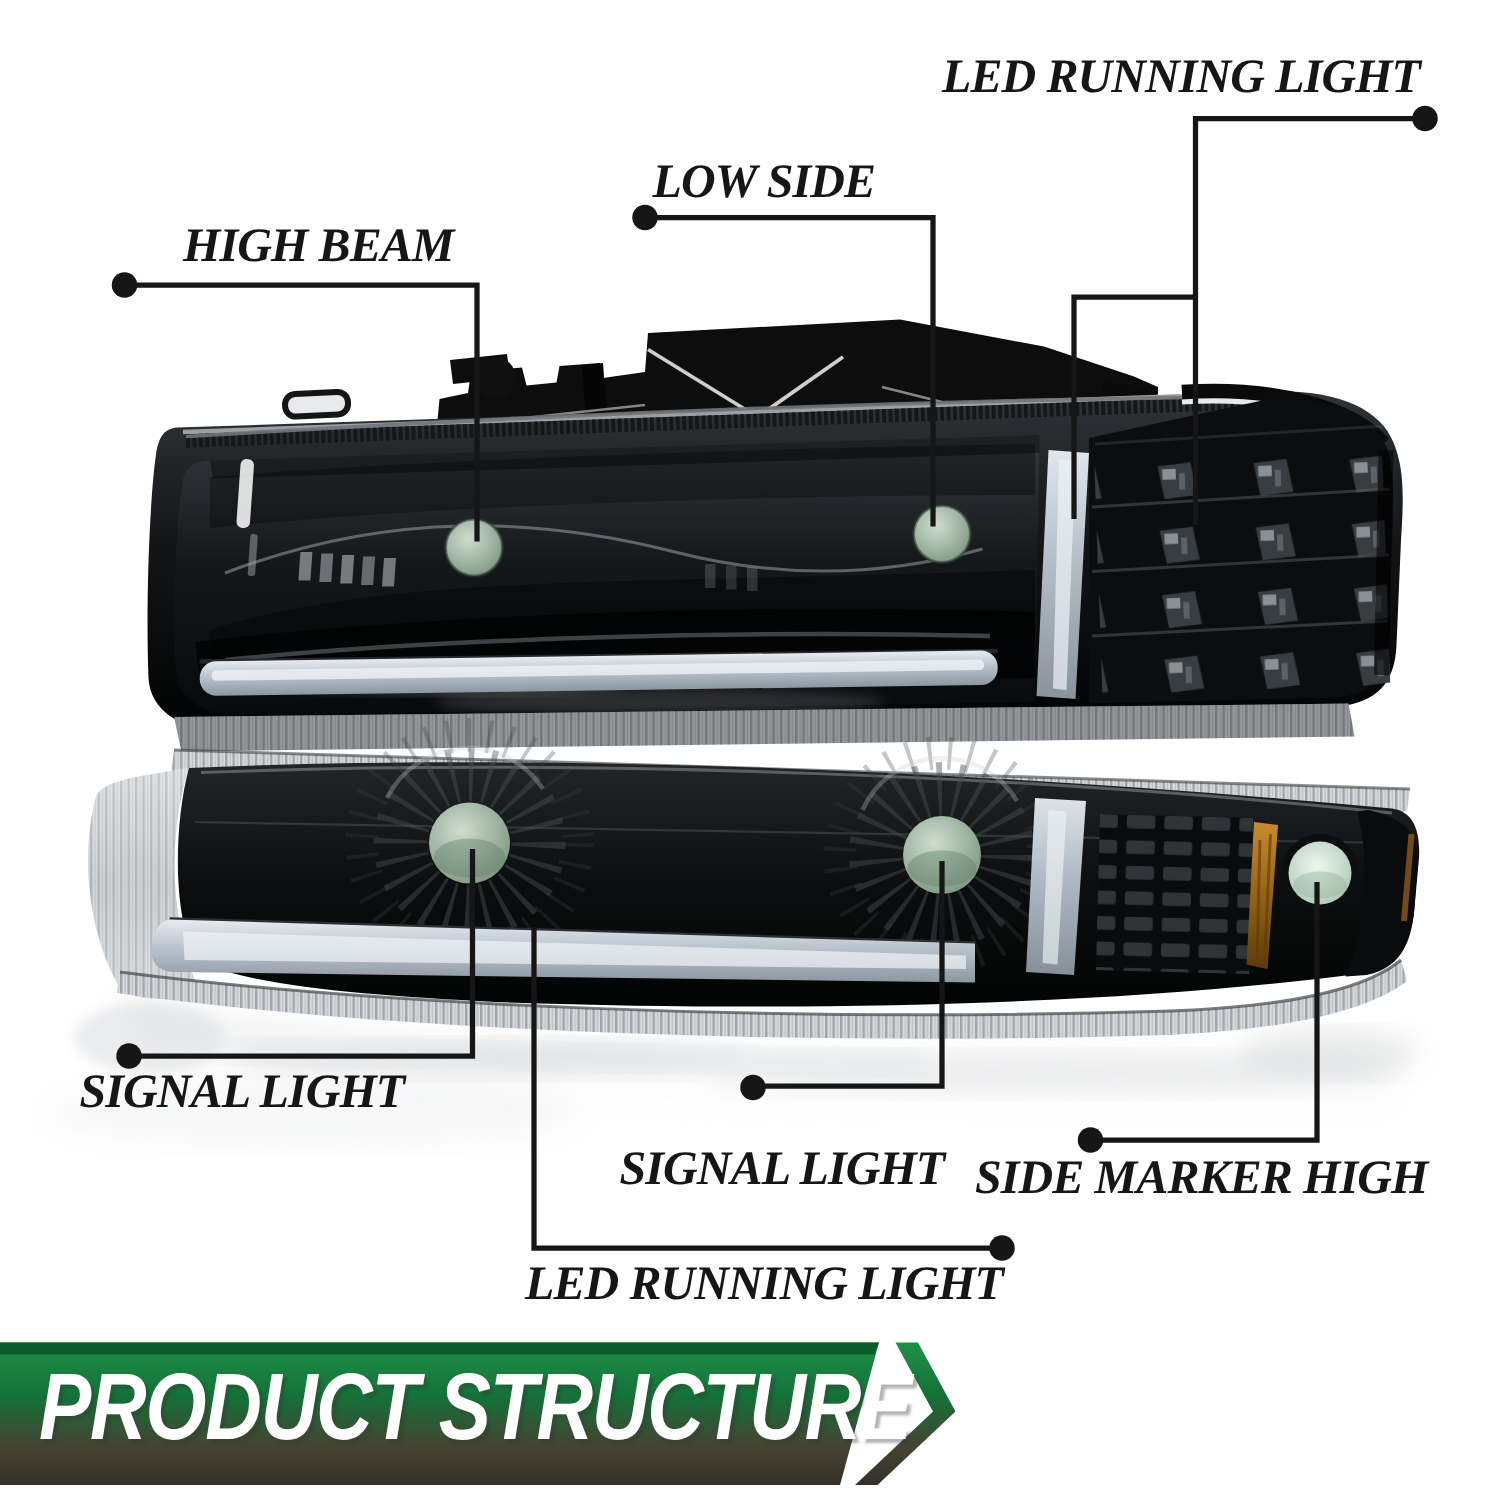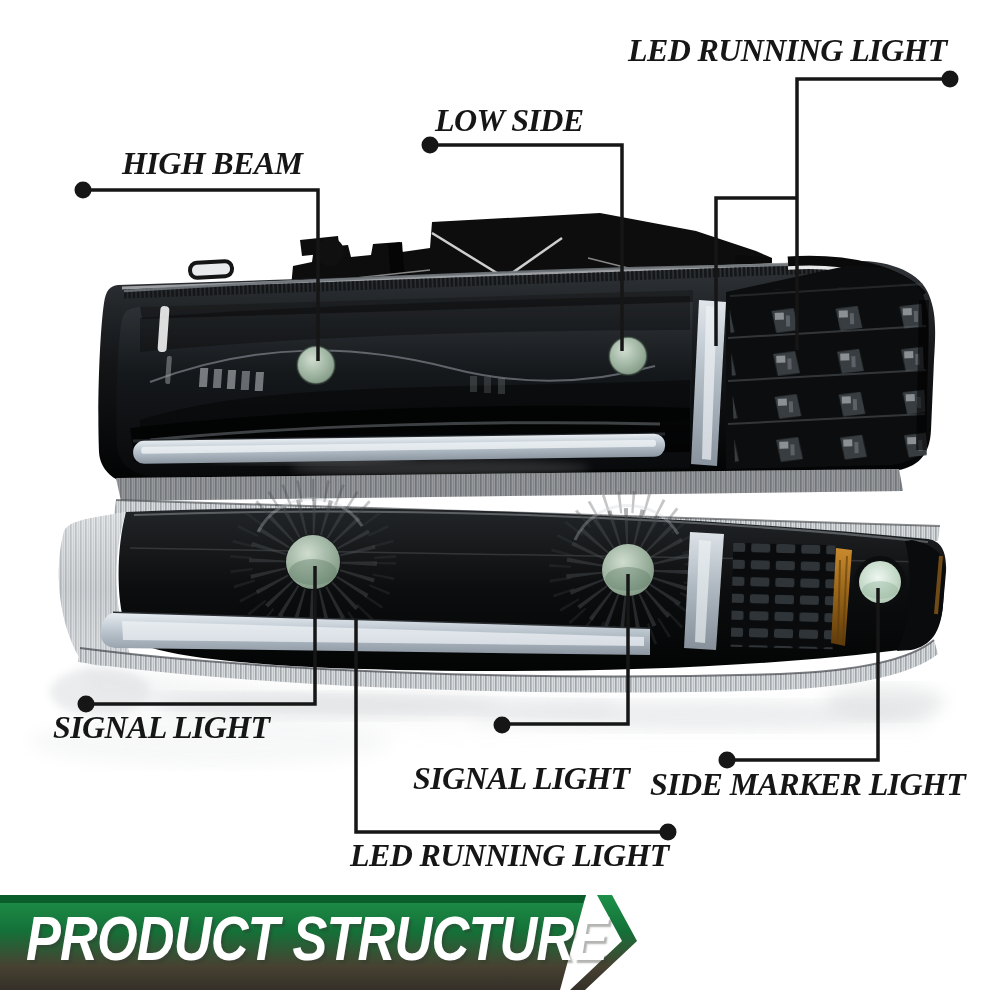--- a/index.html
+++ b/index.html
@@ -276,7 +276,7 @@
   <div class="callout-label lbl-ledtop">LED RUNNING LIGHT</div>
   <div class="callout-label lbl-run">SIGNAL LIGHT</div>
   <div class="callout-label lbl-sig">SIGNAL LIGHT</div>
-  <div class="callout-label lbl-side">SIDE MARKER LIGHT</div>
+  <div class="callout-label lbl-side">SIDE MARKER HIGH</div>
   <div class="callout-label lbl-ledbot">LED RUNNING LIGHT</div>
 
   <div class="banner-title">PRODUCT STRUCTURE</div>

